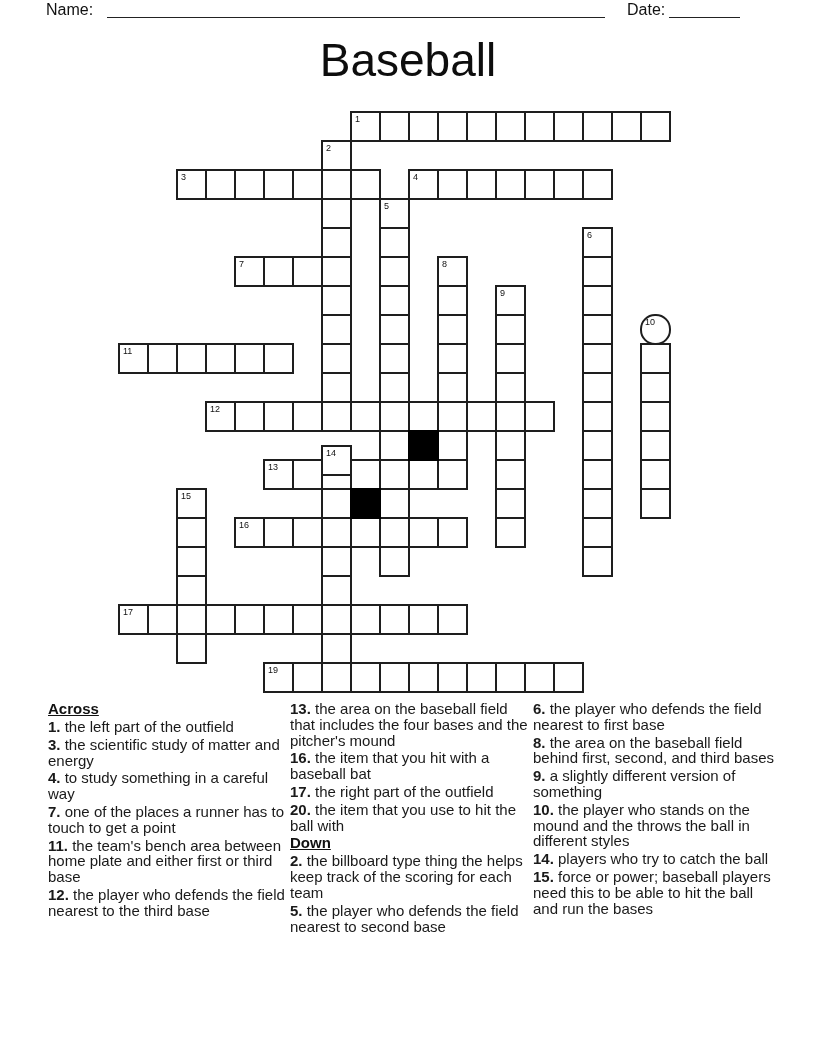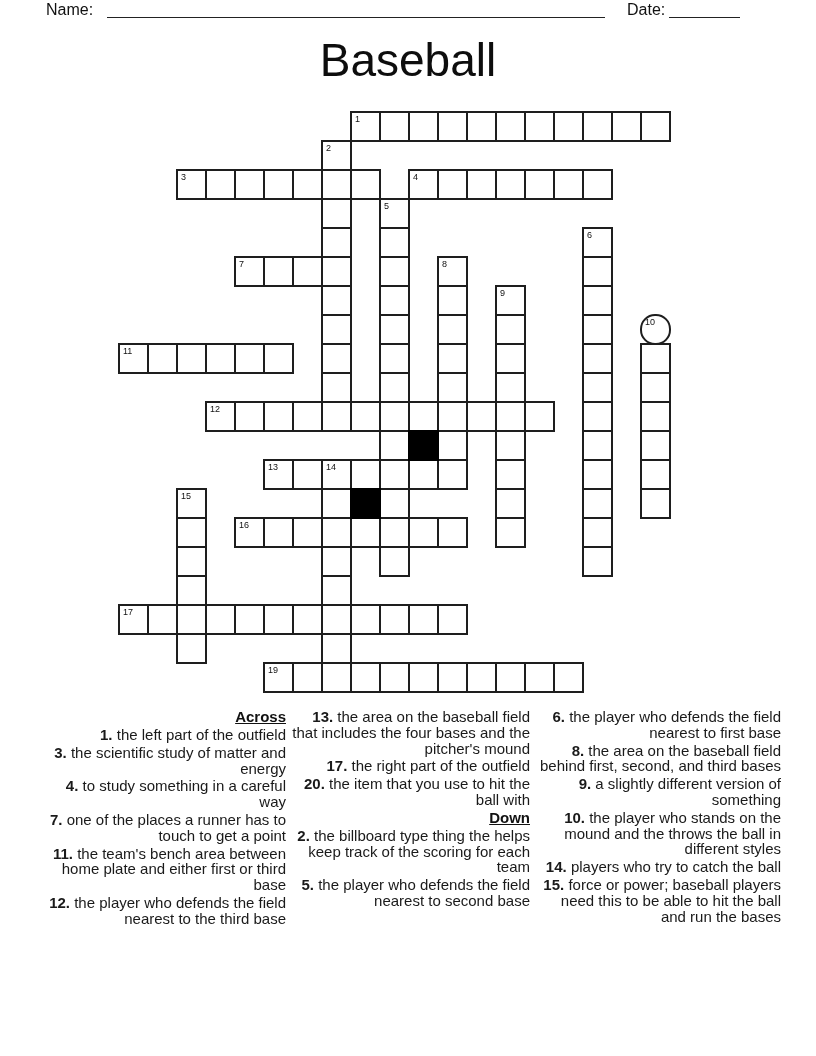--- a/index.html
+++ b/index.html
@@ -187,7 +187,7 @@
       <span class="cellnum">13</span>
     </div>
     <div class="cell" style="left: 174px; top: 348px;"></div>
-    <div class="cell" style="left: 203px; top: 348px; padding-left: 8px;">
+    <div class="cell" style="left: 203px; top: 334px; padding-left: 8px;">
       <span class="cellnum">14</span>
     </div>
     <div class="cell" style="left: 232px; top: 348px;"></div>

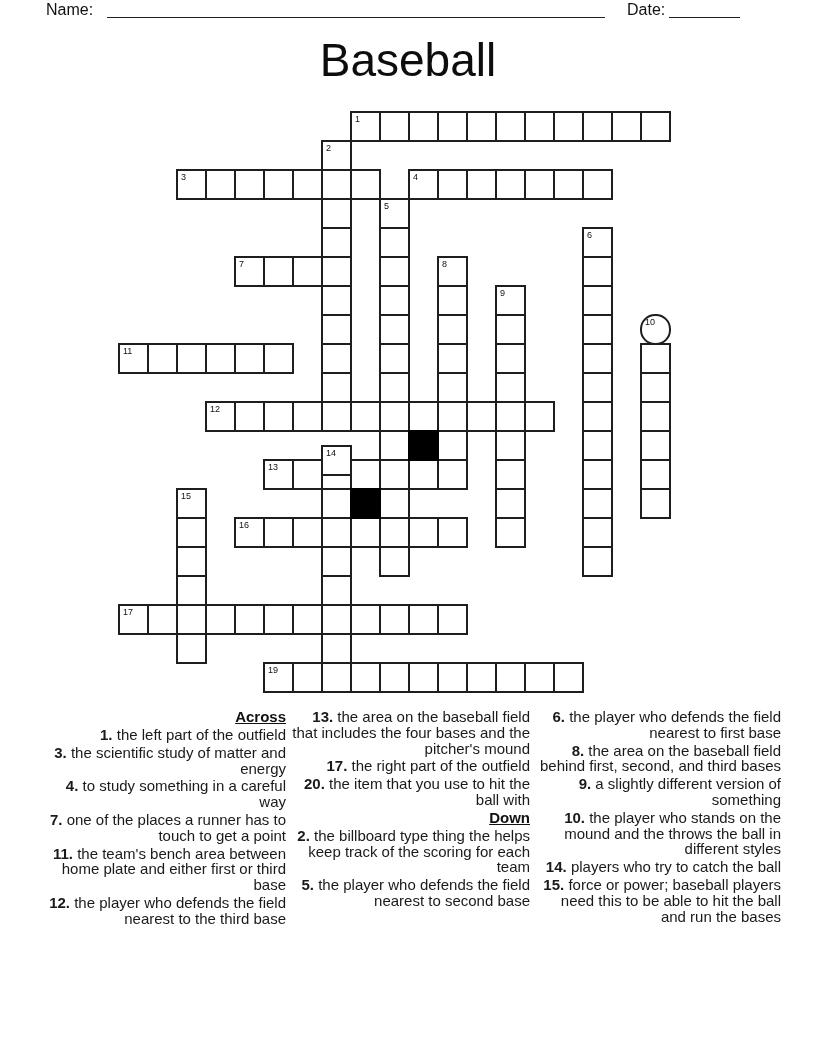--- a/index.html
+++ b/index.html
@@ -37,7 +37,7 @@
   }
   
   #clues { position:absolute; top:701px; left:0; width:816px; }
-  .clue-col { position:absolute; top:8px;text-align:right; }
+  .clue-col { position:absolute; top:0; }
   #clue-col-0 { left:48px;  width:238px; }
   #clue-col-1 { left:290px; width:240px; }
   #clue-col-2 { left:533px; width:248px; }

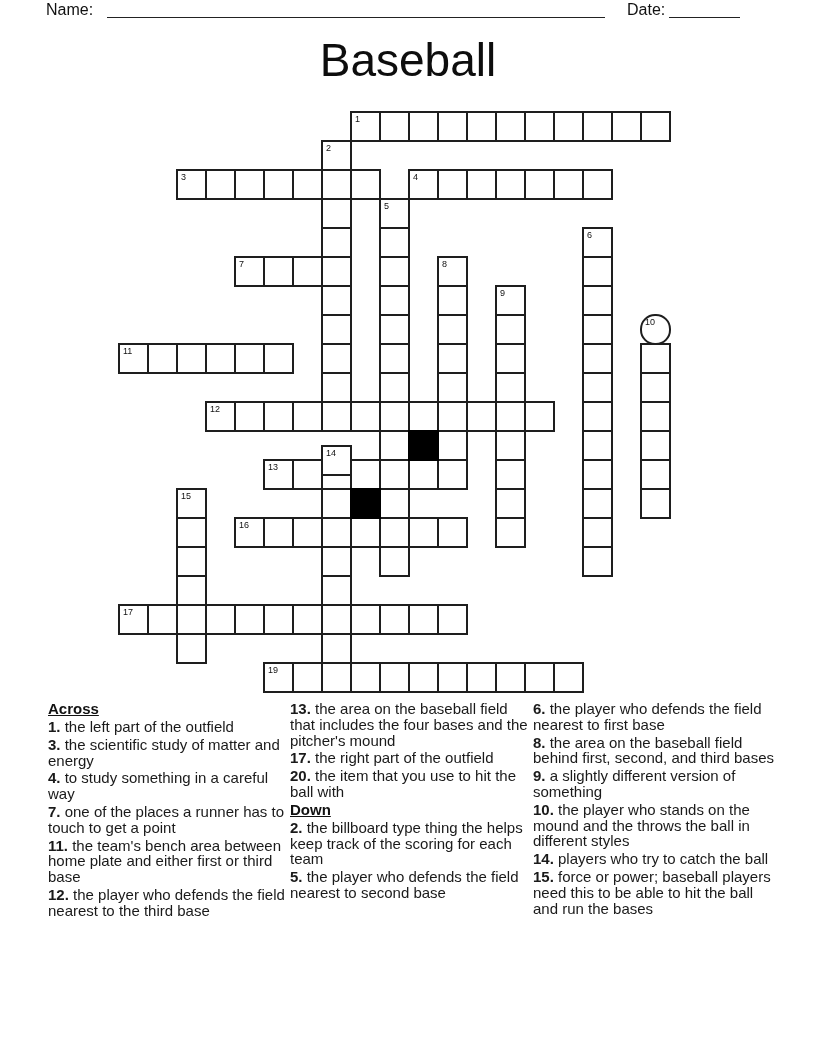--- a/index.html
+++ b/index.html
@@ -255,6 +255,7 @@
     </div>
     <div class="clue-col" id="clue-col-1">
       <div class="clue"><span class="cnum">13. </span><span>the area on the baseball field that includes the four bases and the pitcher's mound</span></div>
+      <div class="clue"><span class="cnum">16. </span><span>the item that you hit with a baseball bat</span></div>
       <div class="clue"><span class="cnum">17. </span><span>the right part of the outfield</span></div>
       <div class="clue"><span class="cnum">20. </span><span>the item that you use to hit the ball with</span></div>
       <div class="clue-heading">Down</div>

